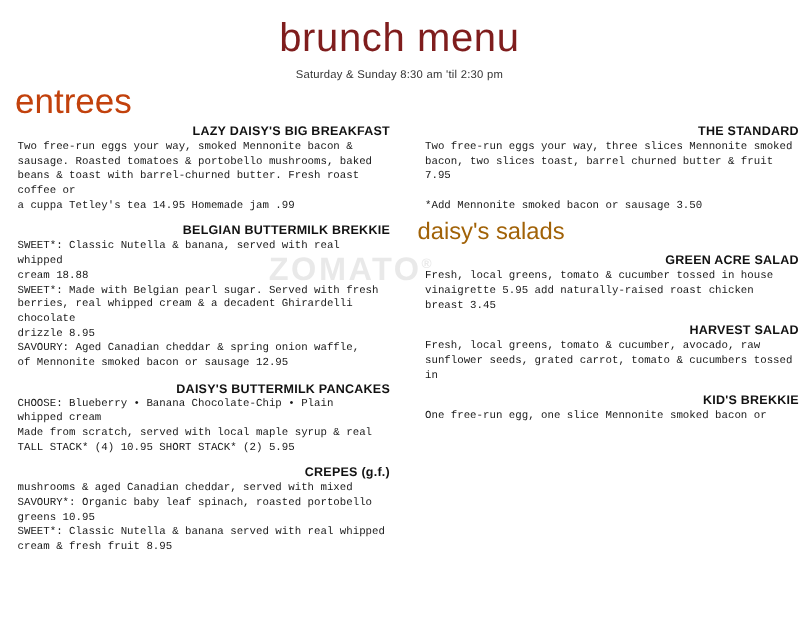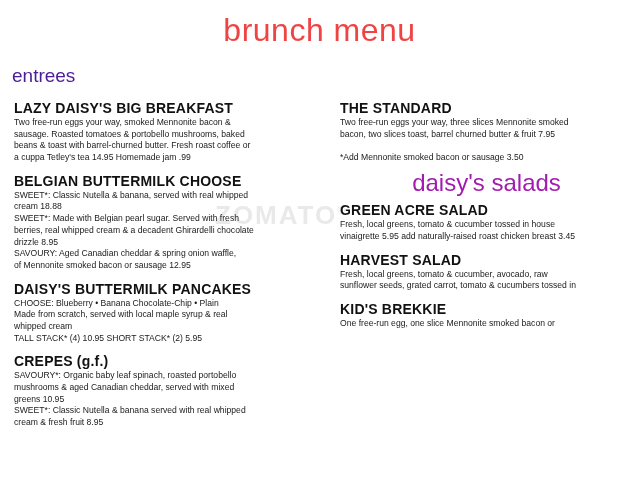--- a/index.html
+++ b/index.html
@@ -27,7 +27,7 @@
   }
   .menu-title {
     font-size: 32px;
-    color: #ef4444;
+    color: #7f1d1d;
     font-weight: normal;
     letter-spacing: 0.5px;
     line-height: 1.15;

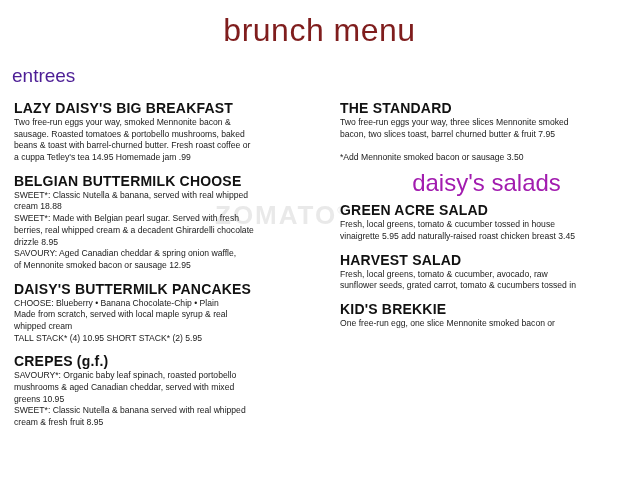--- a/index.html
+++ b/index.html
@@ -127,6 +127,7 @@
 
   <div class="header">
     <h1 class="menu-title">brunch menu</h1>
+    <div class="menu-hours">Saturday &amp; Sunday 8:30 am 'til 2:30 pm</div>
   </div>
 
   <h2 class="section-heading entrees-heading">entrees</h2>

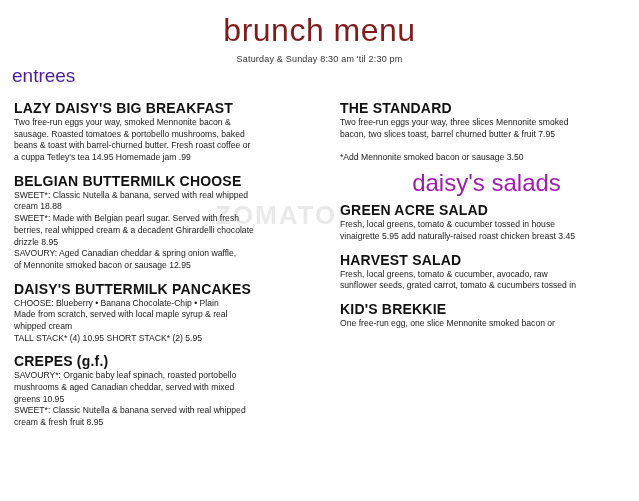--- a/index.html
+++ b/index.html
@@ -40,8 +40,8 @@
     letter-spacing: 0.2px;
   }
   .section-heading {
-    font-size: 19px;
-    color: #4c1d95;
+    font-size: 28px;
+    color: #c2410c;
     font-weight: normal;
     margin: 0;
     line-height: 1.1;

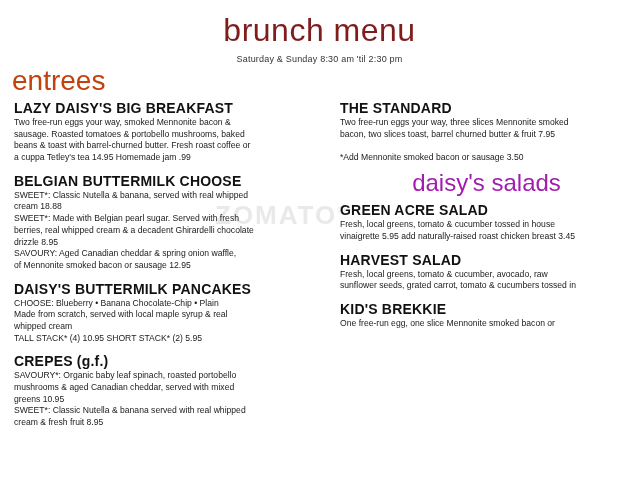--- a/index.html
+++ b/index.html
@@ -75,11 +75,12 @@
     margin-bottom: 9px;
   }
   .item-name {
-    font-size: 14px;
+    font-size: 10px;
     font-weight: bold;
     color: #111111;
     letter-spacing: 0.2px;
     margin-bottom: 1px;
+    text-align: right;
   }
   .item-desc {
     font-size: 8.6px;

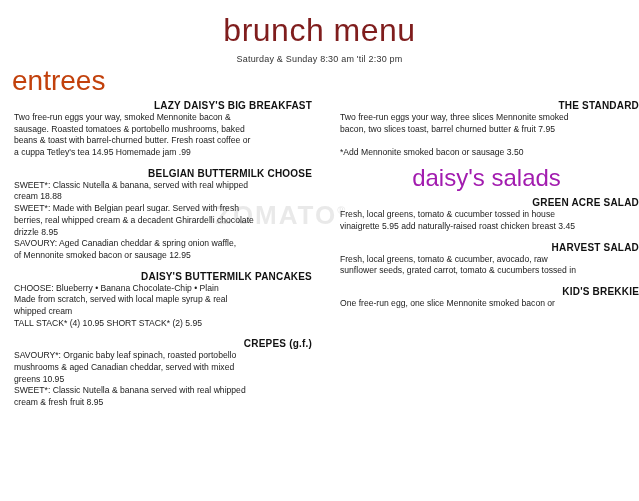--- a/index.html
+++ b/index.html
@@ -89,6 +89,7 @@
   }
   .desc-line {
     display: block;
+    font-family: Liberation Mono, monospace;
   }
   .indent {
     padding-left: 8px;

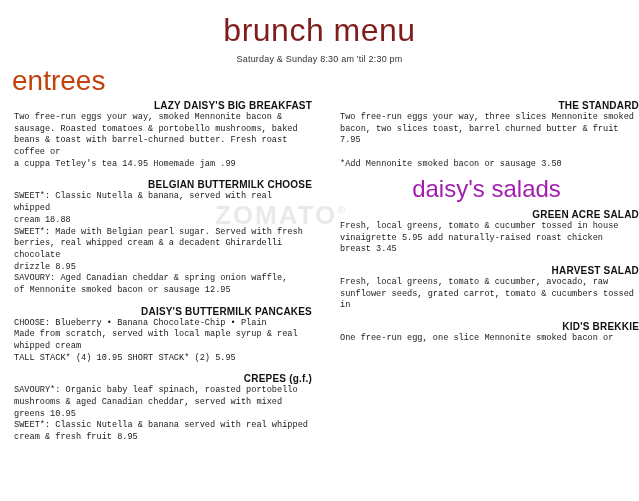--- a/index.html
+++ b/index.html
@@ -153,7 +153,7 @@
       </div>
 
       <div class="item">
-        <div class="item-name">BELGIAN BUTTERMILK CHOOSE</div>
+        <div class="item-name">BELGIAN BUTTERMILK BREKKIE</div>
         <div class="item-desc">
           <span class="desc-line">SWEET*: Classic Nutella &amp; banana, served with real whipped</span>
           <span class="desc-line">cream  18.88</span>

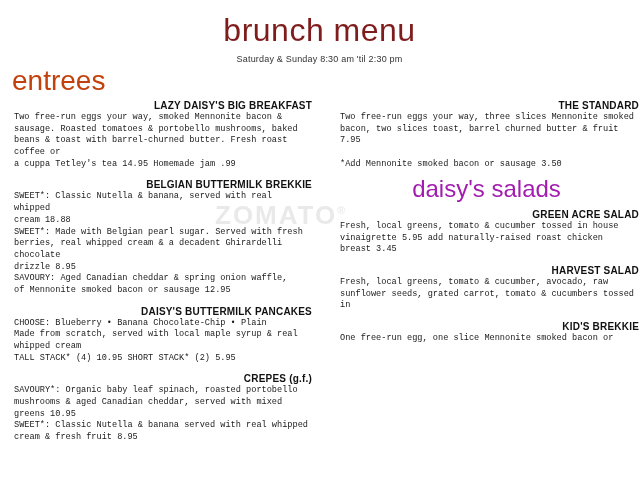--- a/index.html
+++ b/index.html
@@ -95,13 +95,12 @@
     padding-left: 8px;
   }
   .sub-heading {
-    font-size: 24px;
-    color: #a21caf;
+    font-size: 19px;
+    color: #a16207;
     font-weight: normal;
     margin: 6px 0 6px 0;
     line-height: 1.1;
     padding-left: 2px;
-    text-align: center;
   }
   .watermark {
     position: absolute;

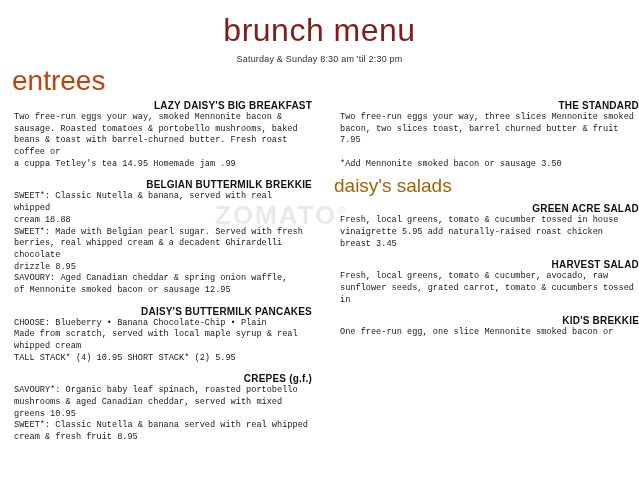--- a/index.html
+++ b/index.html
@@ -168,8 +168,8 @@
         <div class="item-name">DAISY'S BUTTERMILK PANCAKES</div>
         <div class="item-desc">
           <span class="desc-line">CHOOSE:  Blueberry  •  Banana Chocolate-Chip  •  Plain</span>
+          <span class="desc-line">whipped cream</span>
           <span class="desc-line">Made from scratch, served with local maple syrup &amp; real</span>
-          <span class="desc-line">whipped cream</span>
           <span class="desc-line">TALL STACK* (4)  10.95        SHORT STACK* (2)  5.95</span>
         </div>
       </div>

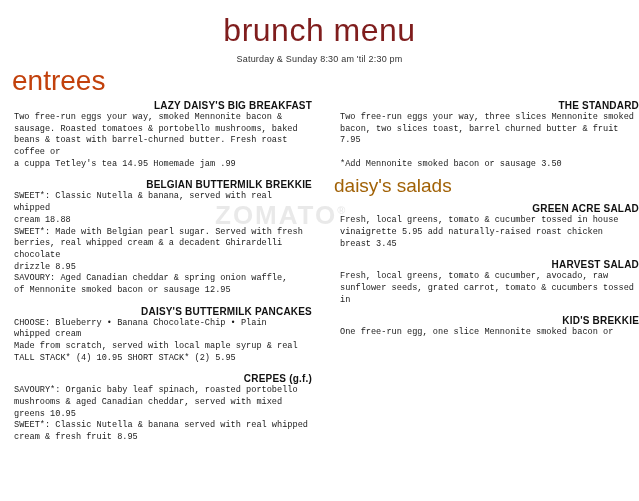--- a/index.html
+++ b/index.html
@@ -177,8 +177,8 @@
       <div class="item">
         <div class="item-name">CREPES (g.f.)</div>
         <div class="item-desc">
+          <span class="desc-line">mushrooms &amp; aged Canadian cheddar, served with mixed</span>
           <span class="desc-line">SAVOURY*:  Organic baby leaf spinach, roasted portobello</span>
-          <span class="desc-line">mushrooms &amp; aged Canadian cheddar, served with mixed</span>
           <span class="desc-line">greens  10.95</span>
           <span class="desc-line">SWEET*: Classic Nutella &amp; banana served with real whipped</span>
           <span class="desc-line">cream &amp; fresh fruit  8.95</span>

